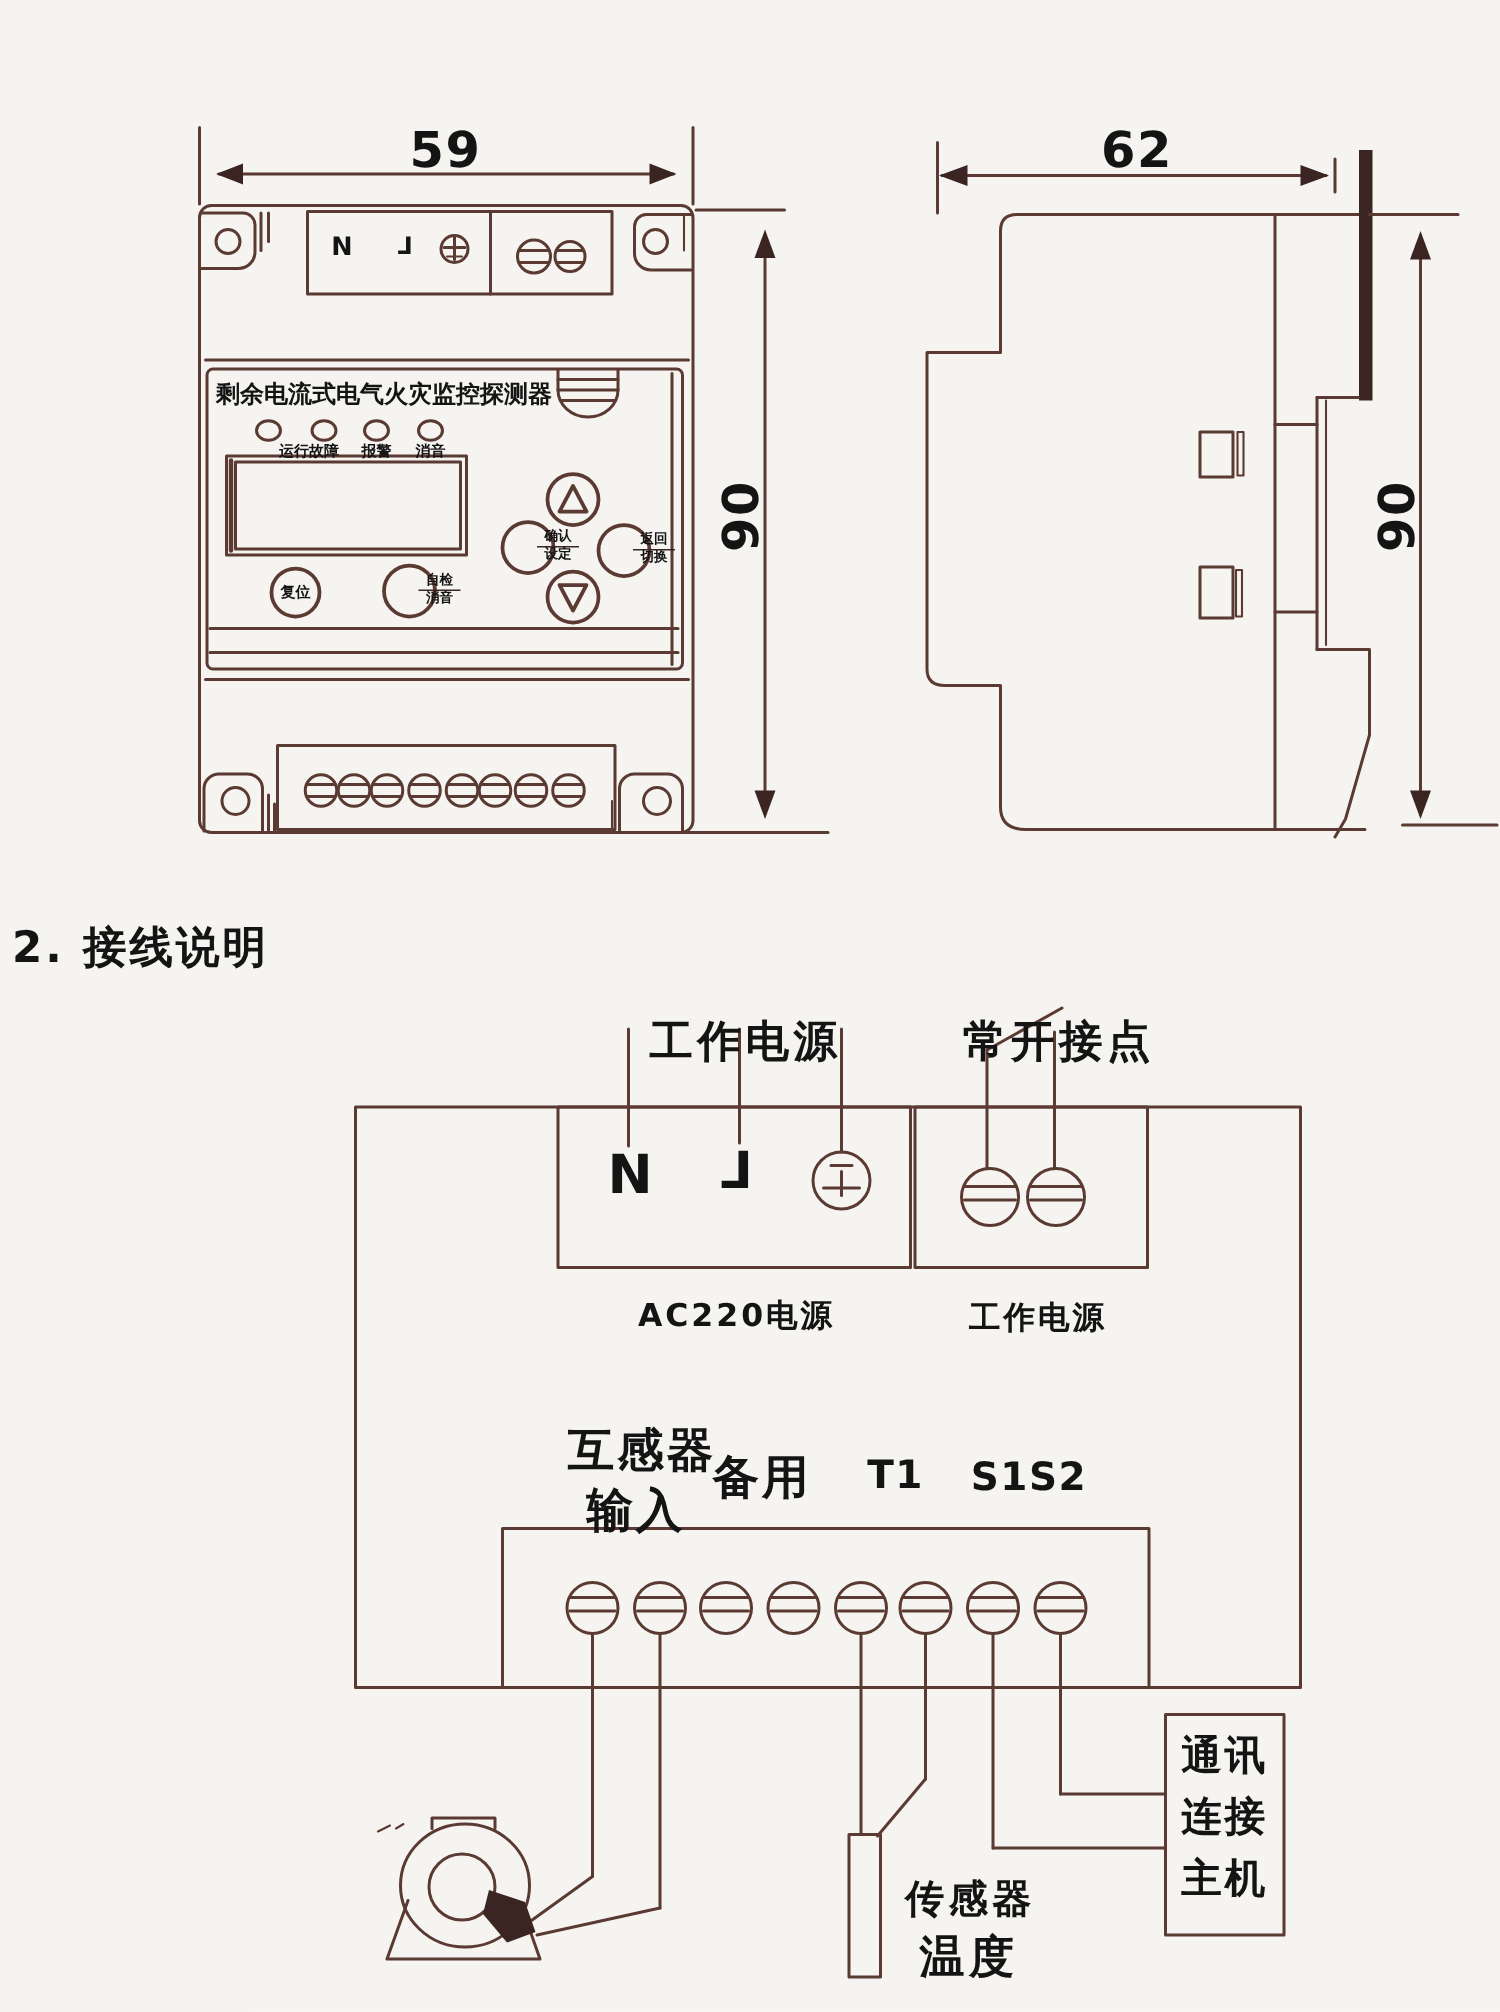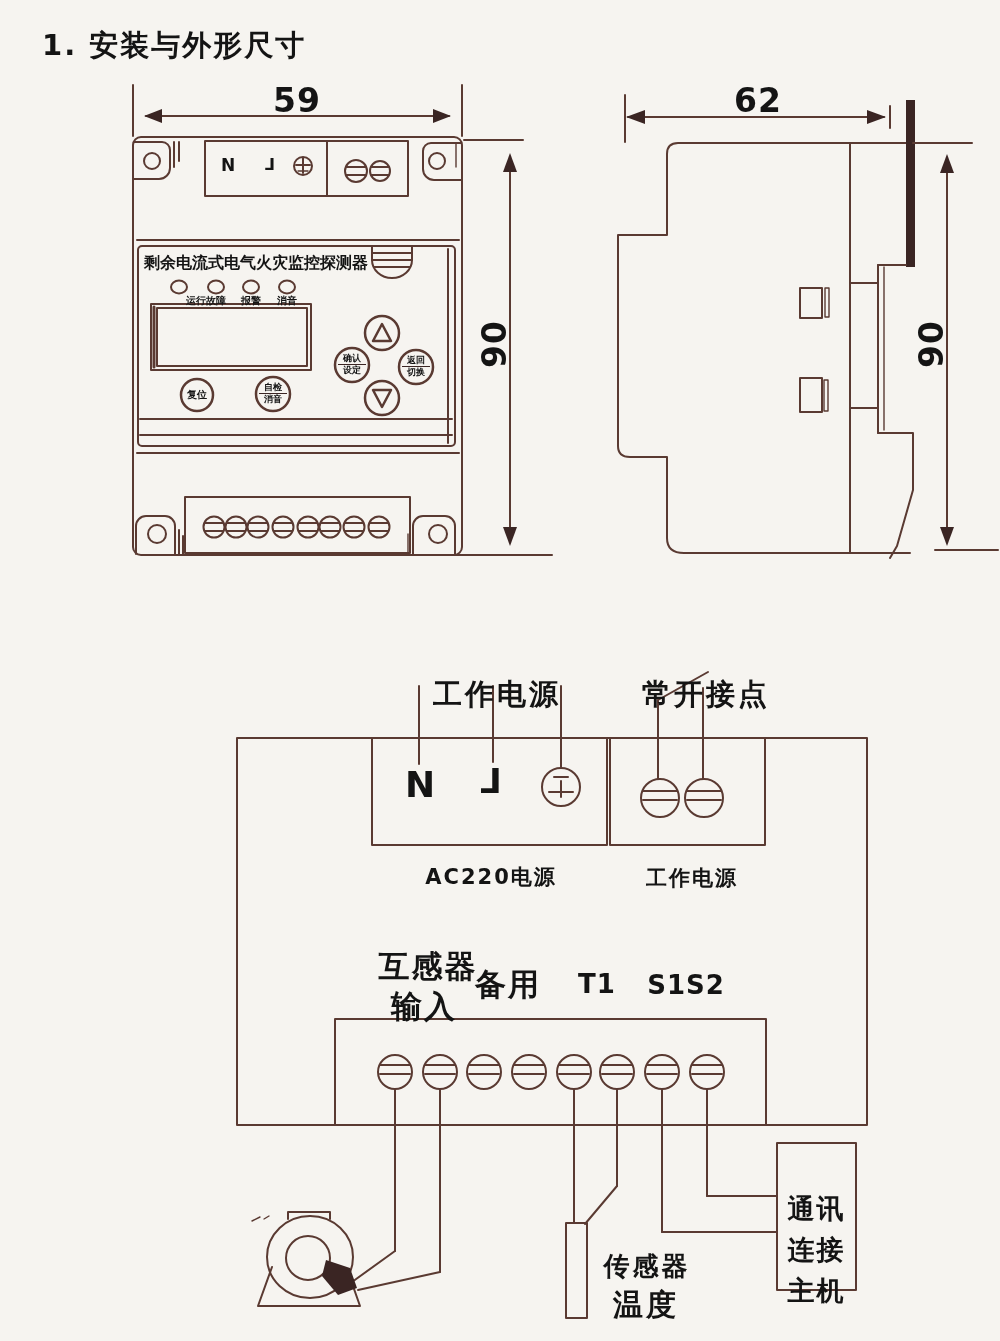--- a/index.html
+++ b/index.html
@@ -314,7 +314,6 @@
   </g>
 </svg>
 
-<div class="label h" style="left:42px;top:26px;">1. 安装与外形尺寸</div>
 
 <div class="label dim c" style="left:297px;top:100px;">59</div>
 <div class="label dim crot" style="left:494px;top:344px;">90</div>

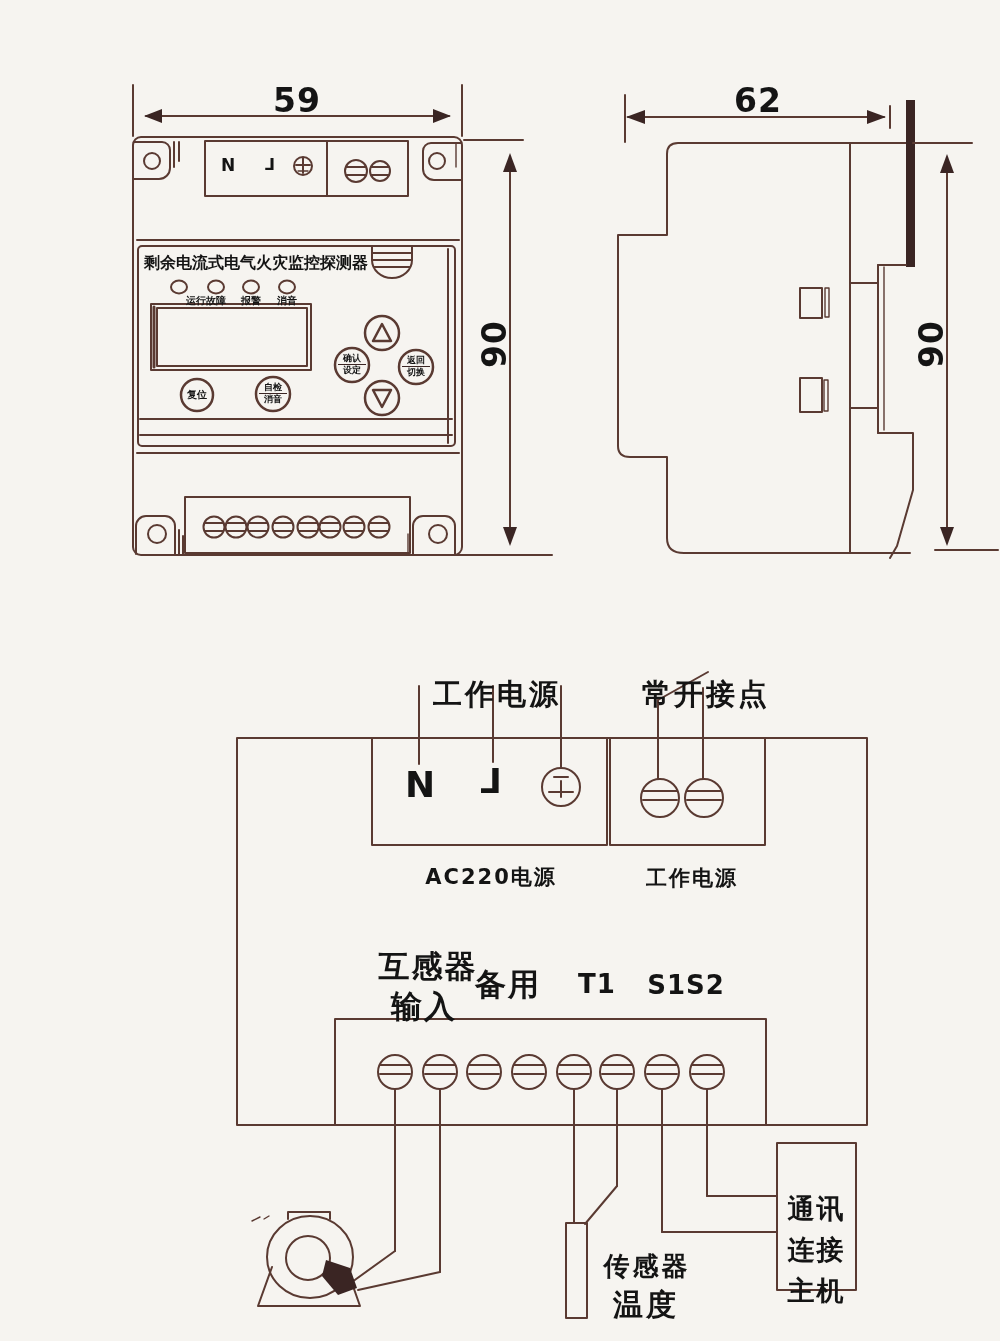--- a/index.html
+++ b/index.html
@@ -23,7 +23,7 @@
   .tn-lbl{font-size:26px;letter-spacing:1px;text-align:center;}
   .panel-title{font-size:16px;letter-spacing:0px;}
   .tiny{font-size:10px;}
-  .btn2{width:28px;font-size:9px;line-height:11px;text-align:center;font-weight:bold;color:#141414;position:absolute;}
+  .btn2{width:28px;font-size:9px;line-height:11px;text-align:center;font-weight:bold;color:#141414;position:absolute;margin-left:20px;}
   .btn2 span{display:block;}
   .btn2 span:first-child{border-bottom:1.5px solid #3a2523;}
   .commtxt{position:absolute;font-size:27px;font-weight:bold;color:#141414;text-align:center;width:79px;line-height:41px;letter-spacing:2px;margin-top:38px;}

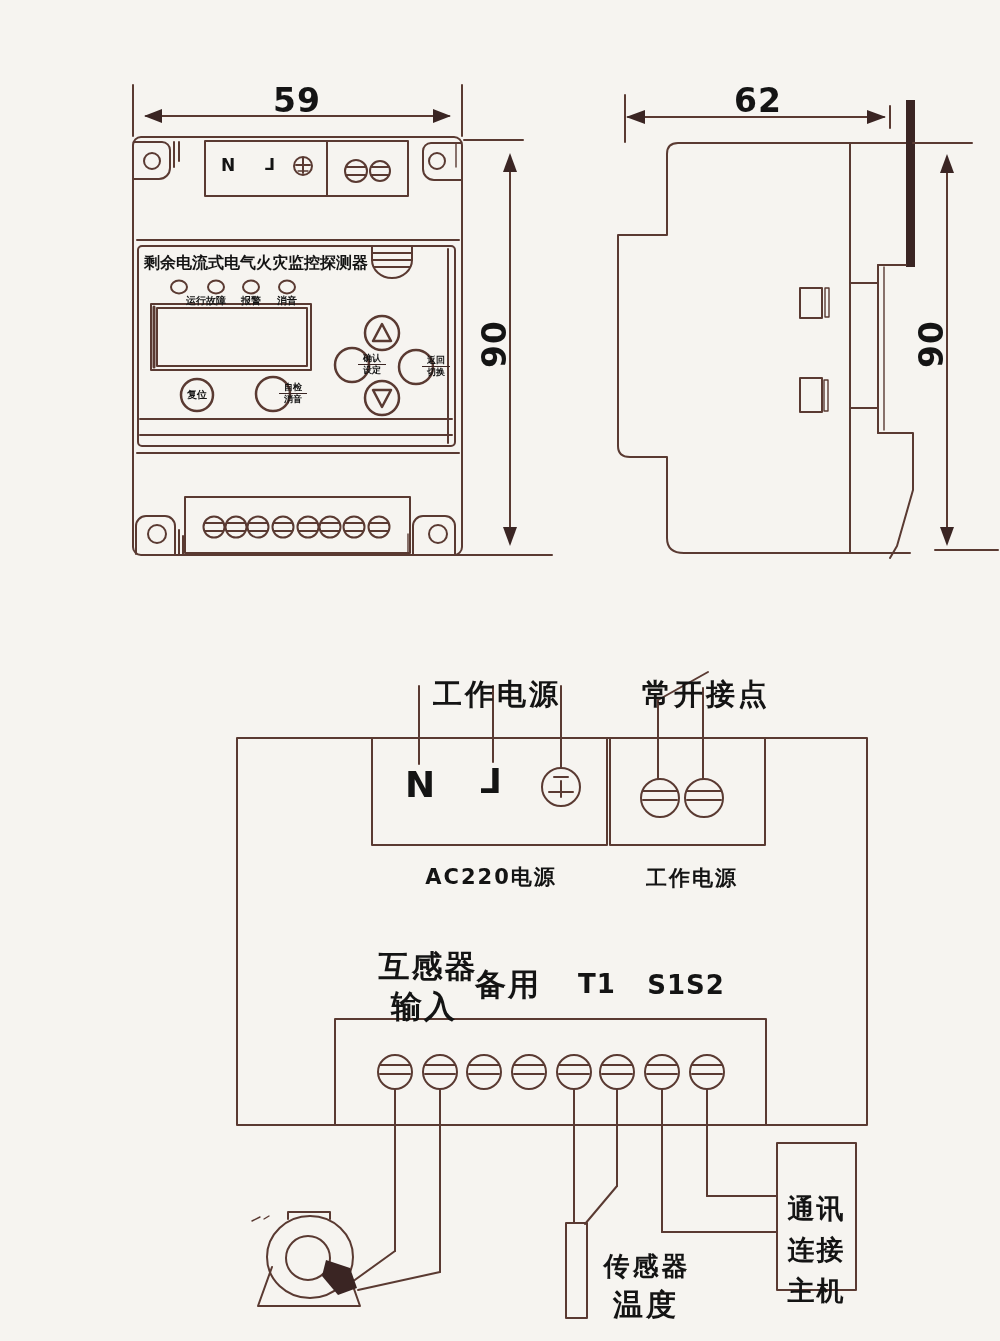--- a/index.html
+++ b/index.html
@@ -343,6 +343,7 @@
   <span>消音</span>
 </div>
 
+<div class="label h" style="left:8px;top:612px;">2. 接线说明</div>
 <div class="label wire-lbl c" style="left:497px;top:649px;">工作电源</div>
 <div class="label wire-lbl c" style="left:706px;top:649px;">常开接点</div>
 

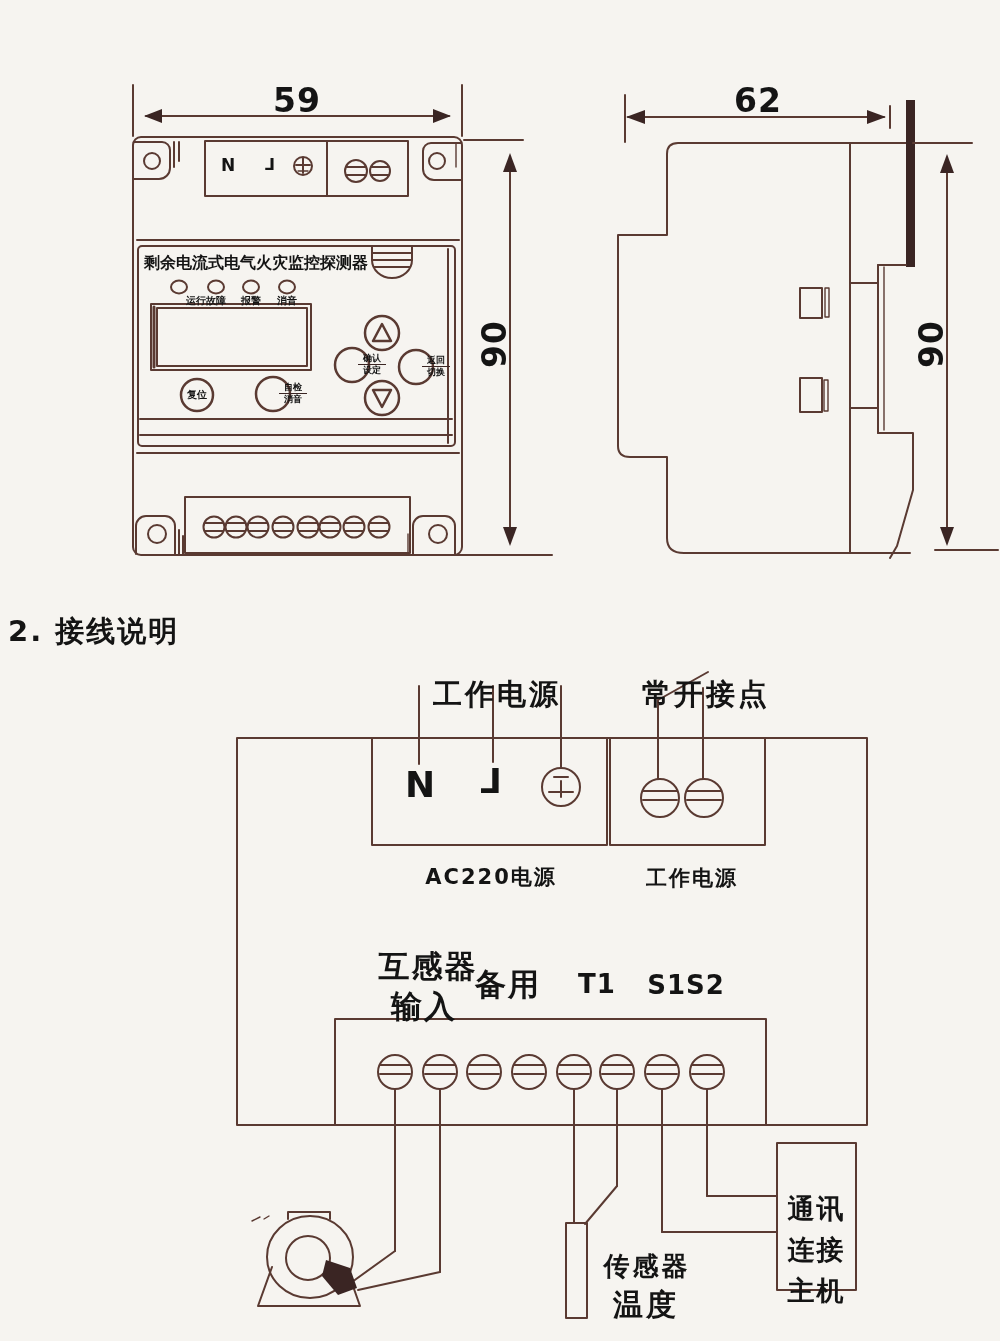--- a/index.html
+++ b/index.html
@@ -26,7 +26,7 @@
   .btn2{width:28px;font-size:9px;line-height:11px;text-align:center;font-weight:bold;color:#141414;position:absolute;margin-left:20px;}
   .btn2 span{display:block;}
   .btn2 span:first-child{border-bottom:1.5px solid #3a2523;}
-  .commtxt{position:absolute;font-size:27px;font-weight:bold;color:#141414;text-align:center;width:79px;line-height:41px;letter-spacing:2px;margin-top:38px;}
+  .commtxt{position:absolute;font-size:27px;font-weight:bold;color:#141414;text-align:center;width:79px;line-height:41px;letter-spacing:2px;}
 </style>
 </head>
 <body>

